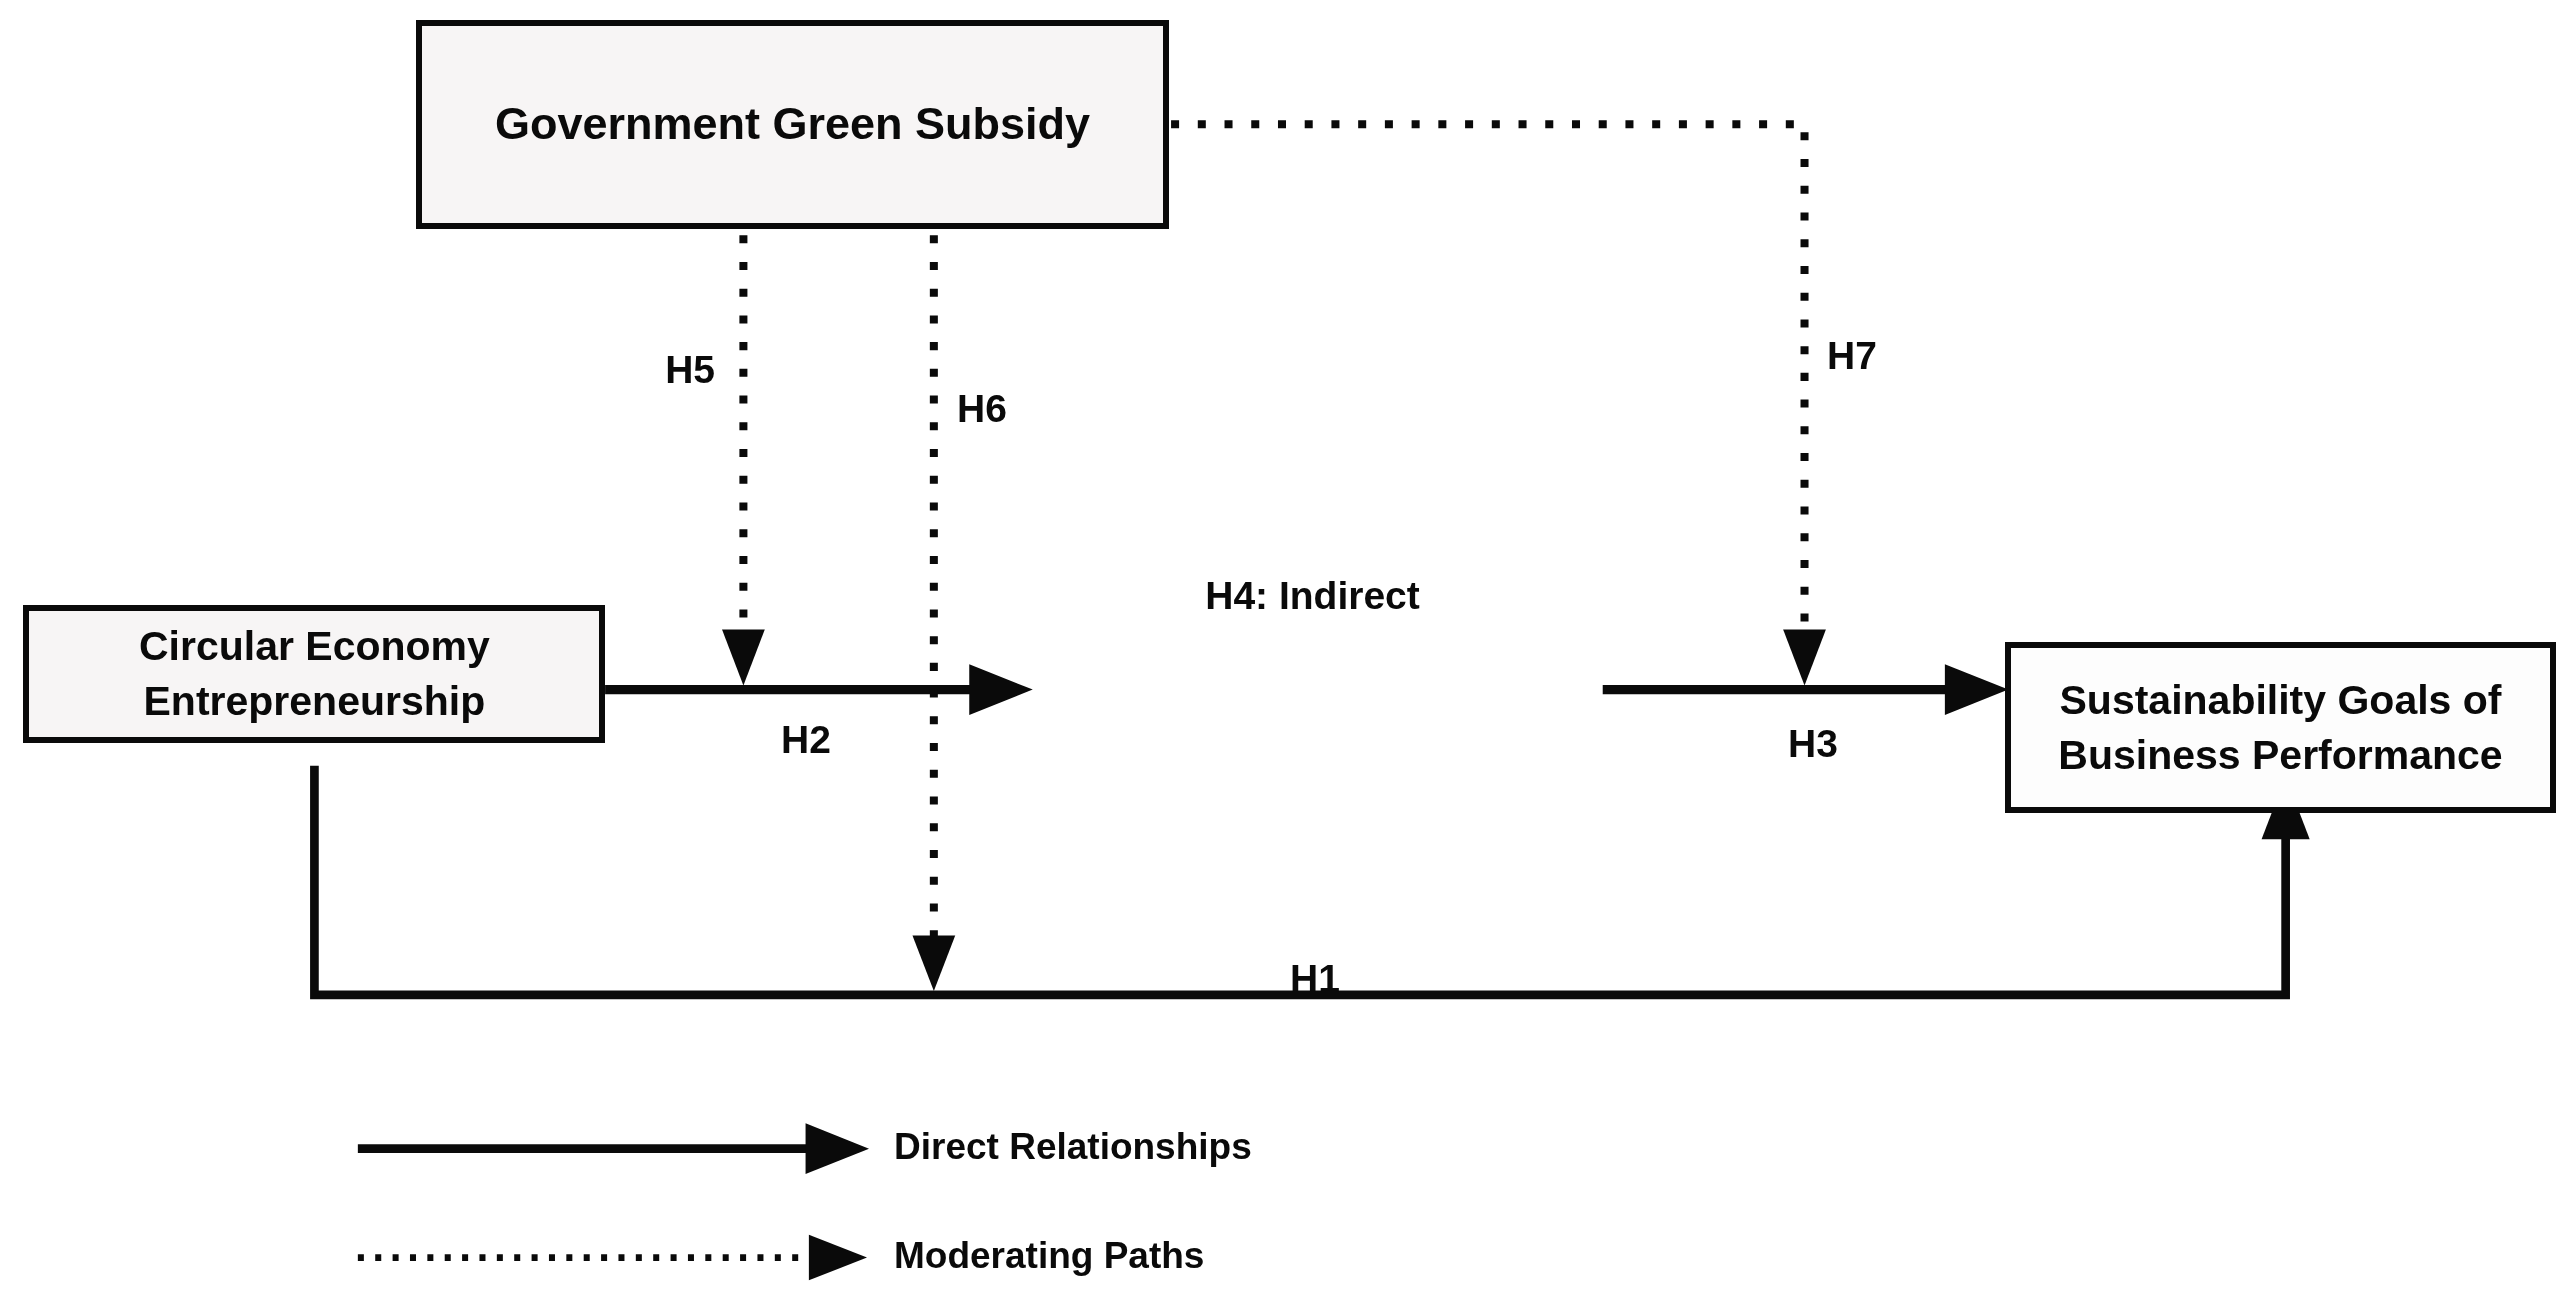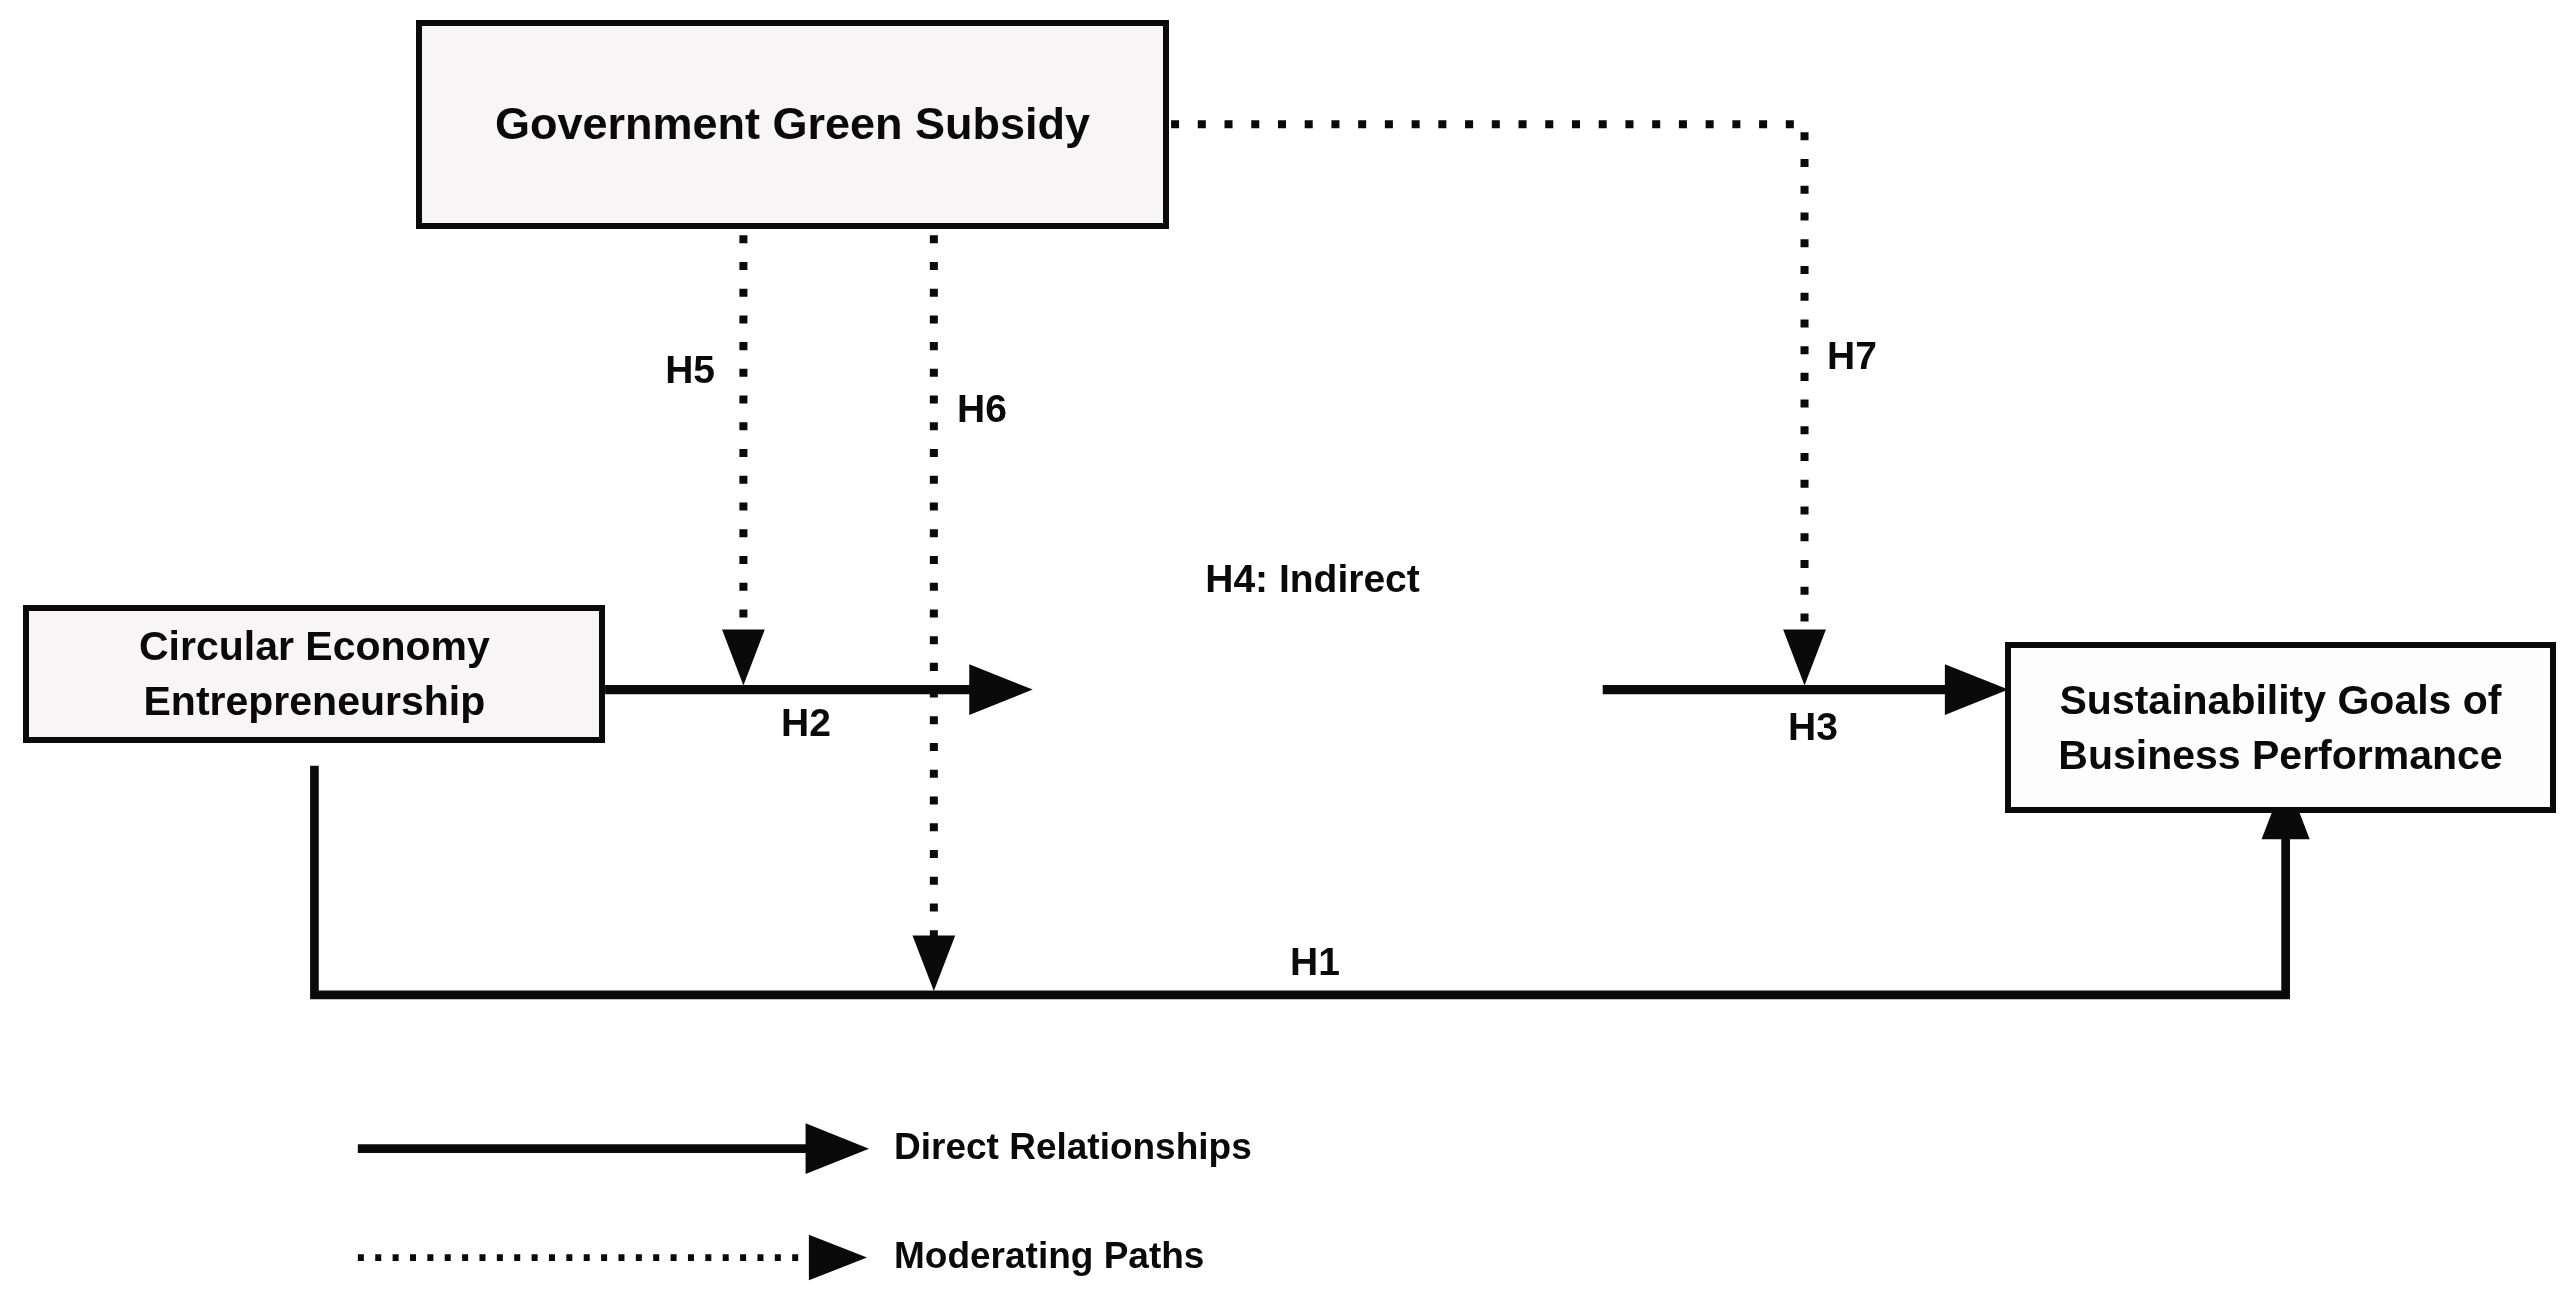--- a/index.html
+++ b/index.html
@@ -31,7 +31,7 @@
     line-height:1;
     white-space:nowrap;
   }
-  .center{text-align:center;}
+  .center{text-align:center;margin-top:17px;}
   .right{text-align:right;}
   .legend-label{
     position:absolute;

